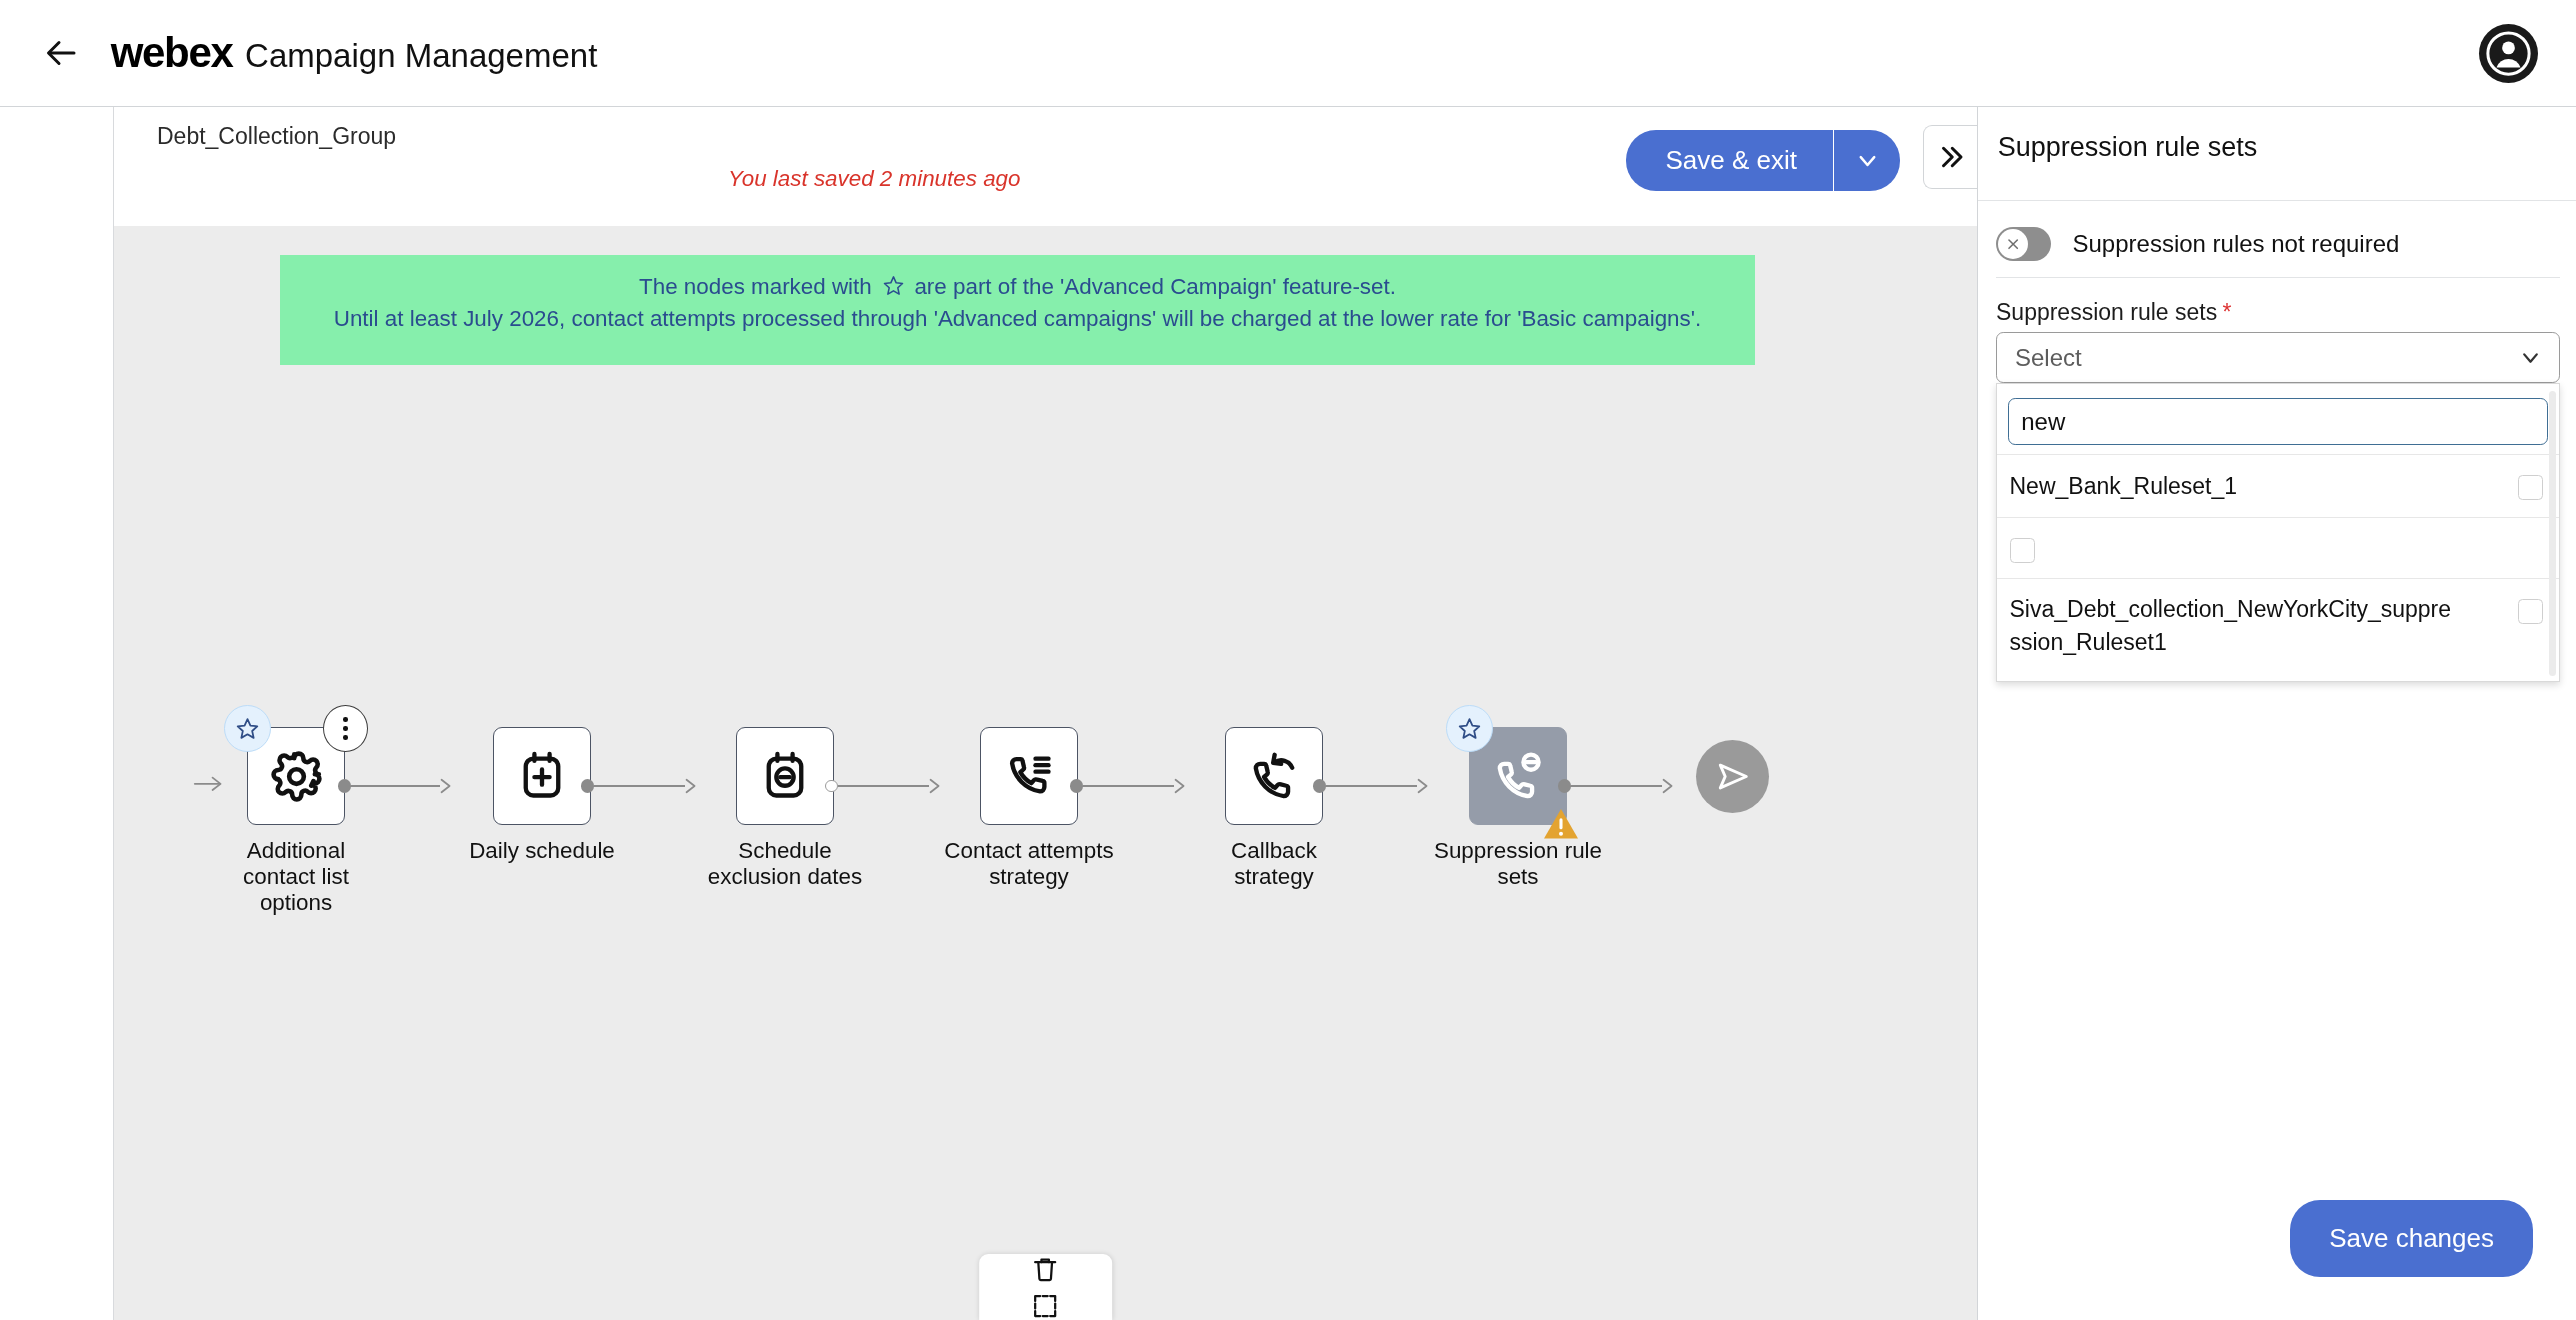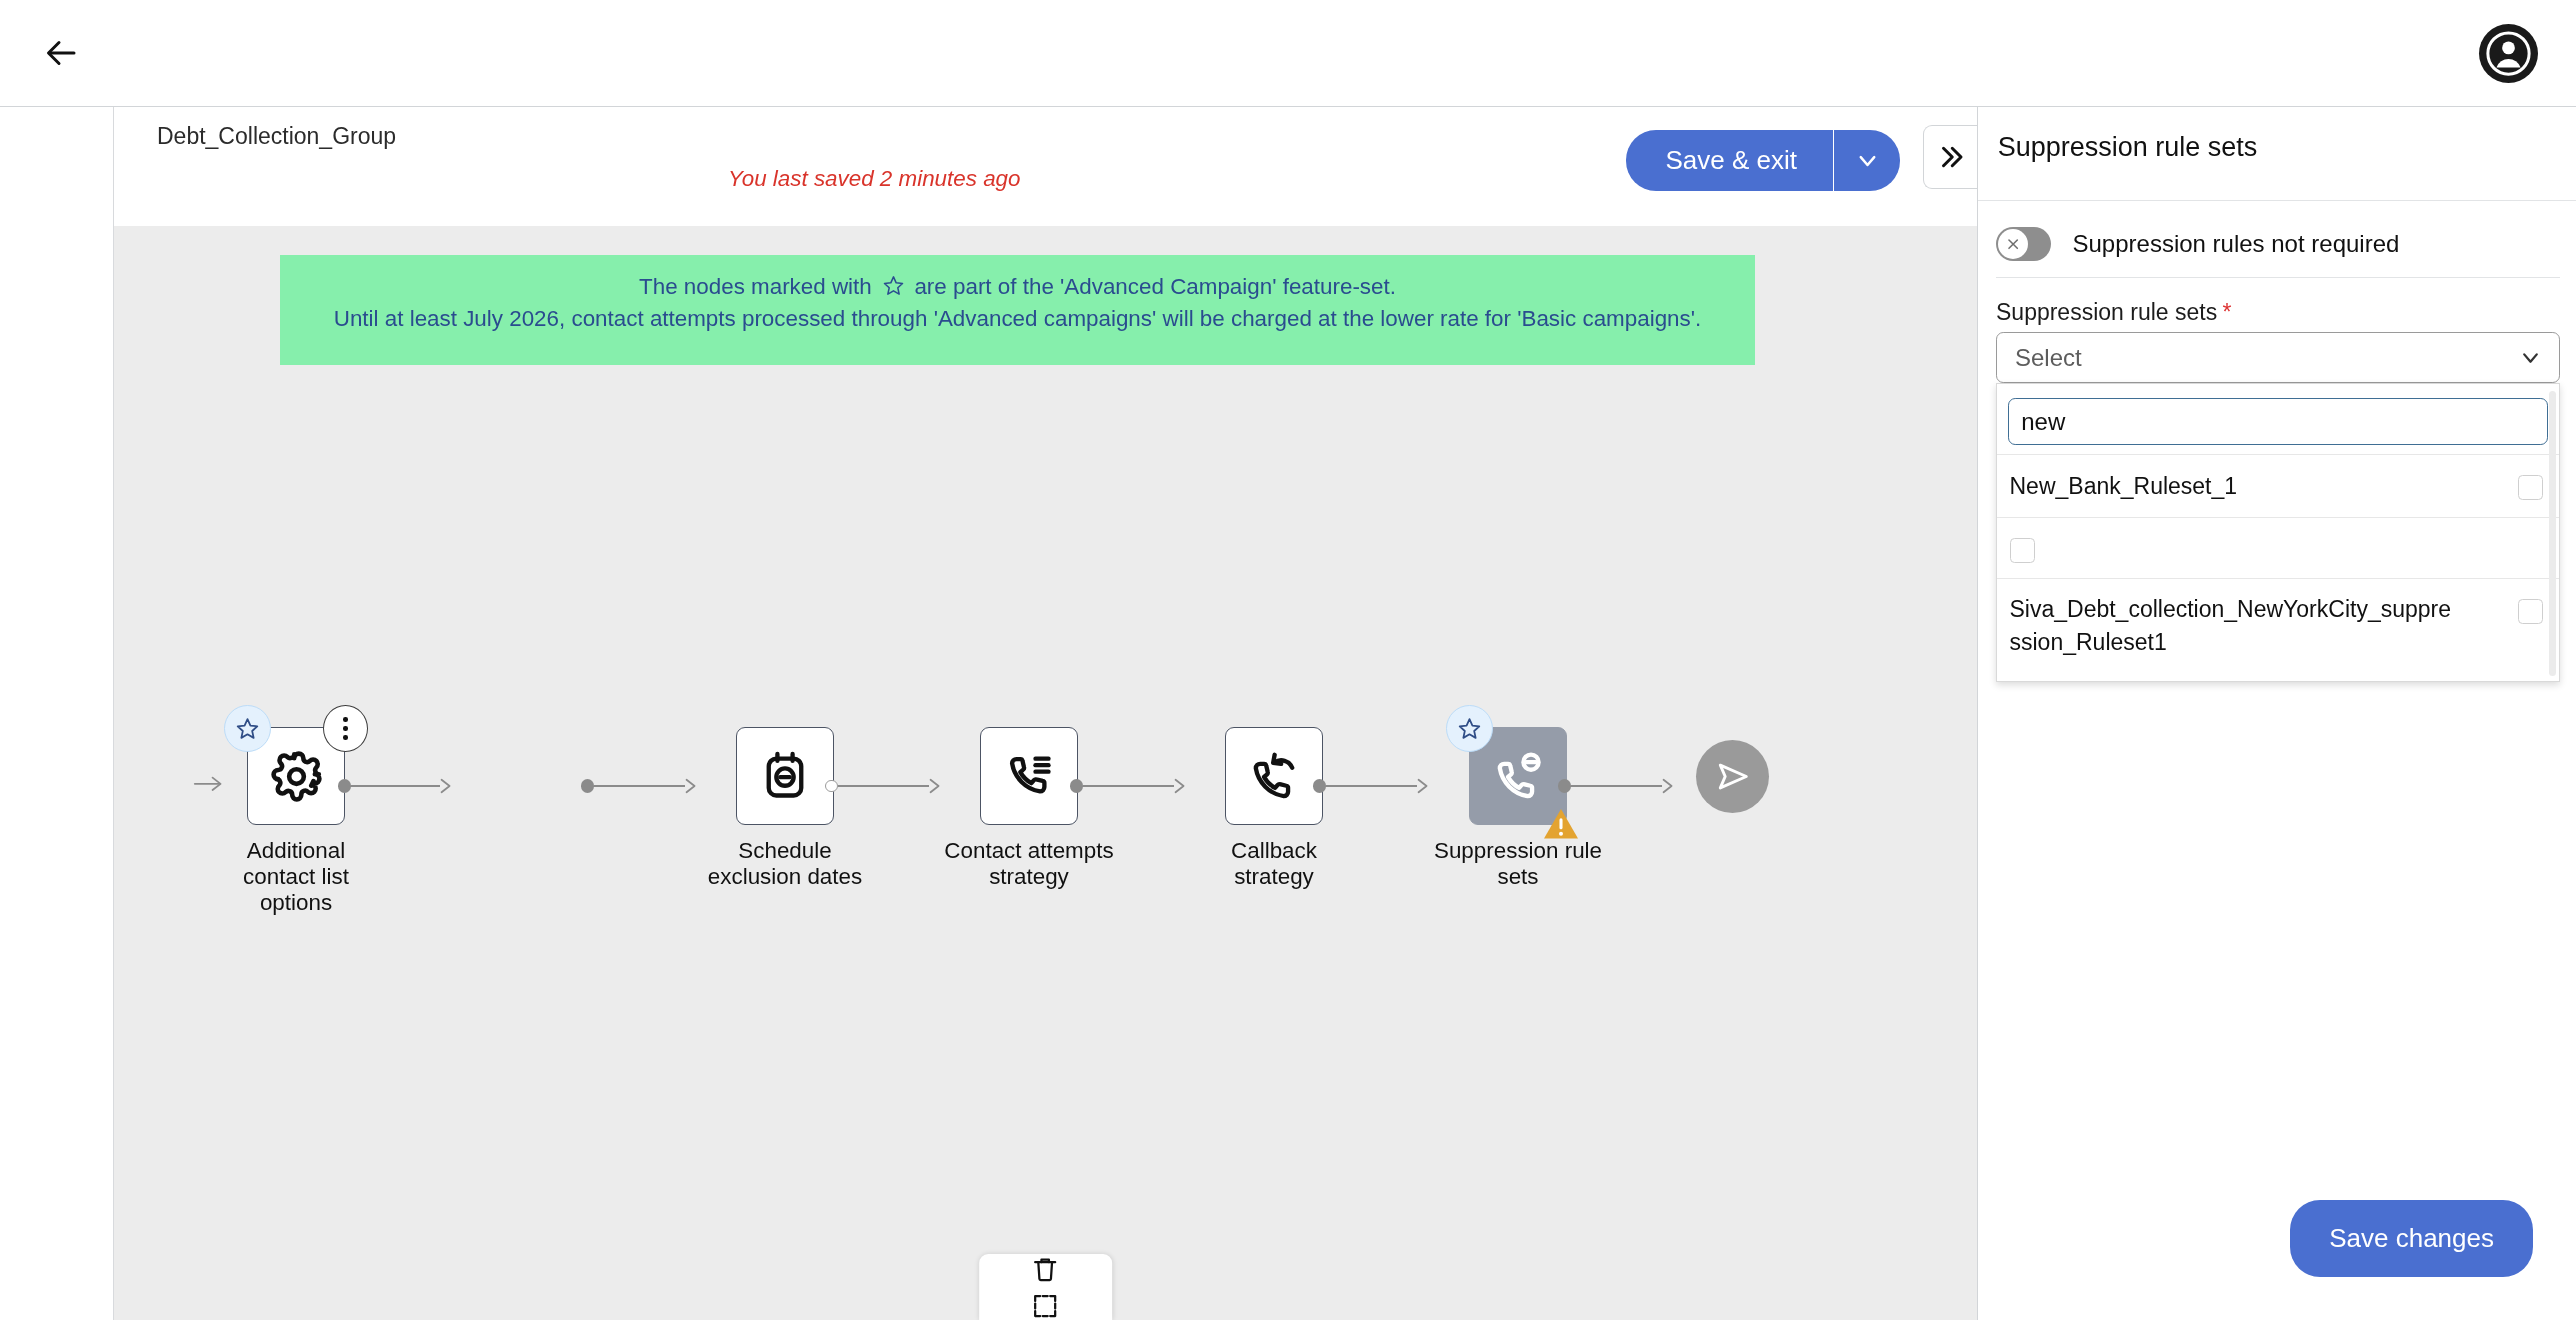--- a/index.html
+++ b/index.html
@@ -322,6 +322,10 @@
       <line x1="20" y1="12" x2="4" y2="12"></line>
         <polyline points="10,5 3,12 10,19"></polyline>
     </svg>
+  </div>
+  <div class="brand-wrap">
+    <span class="brand-logo">webex</span>
+    <span class="brand-sub">Campaign Management</span>
   </div>
   <div class="avatar">
     <svg width="45" height="45" viewBox="0 0 24 24">

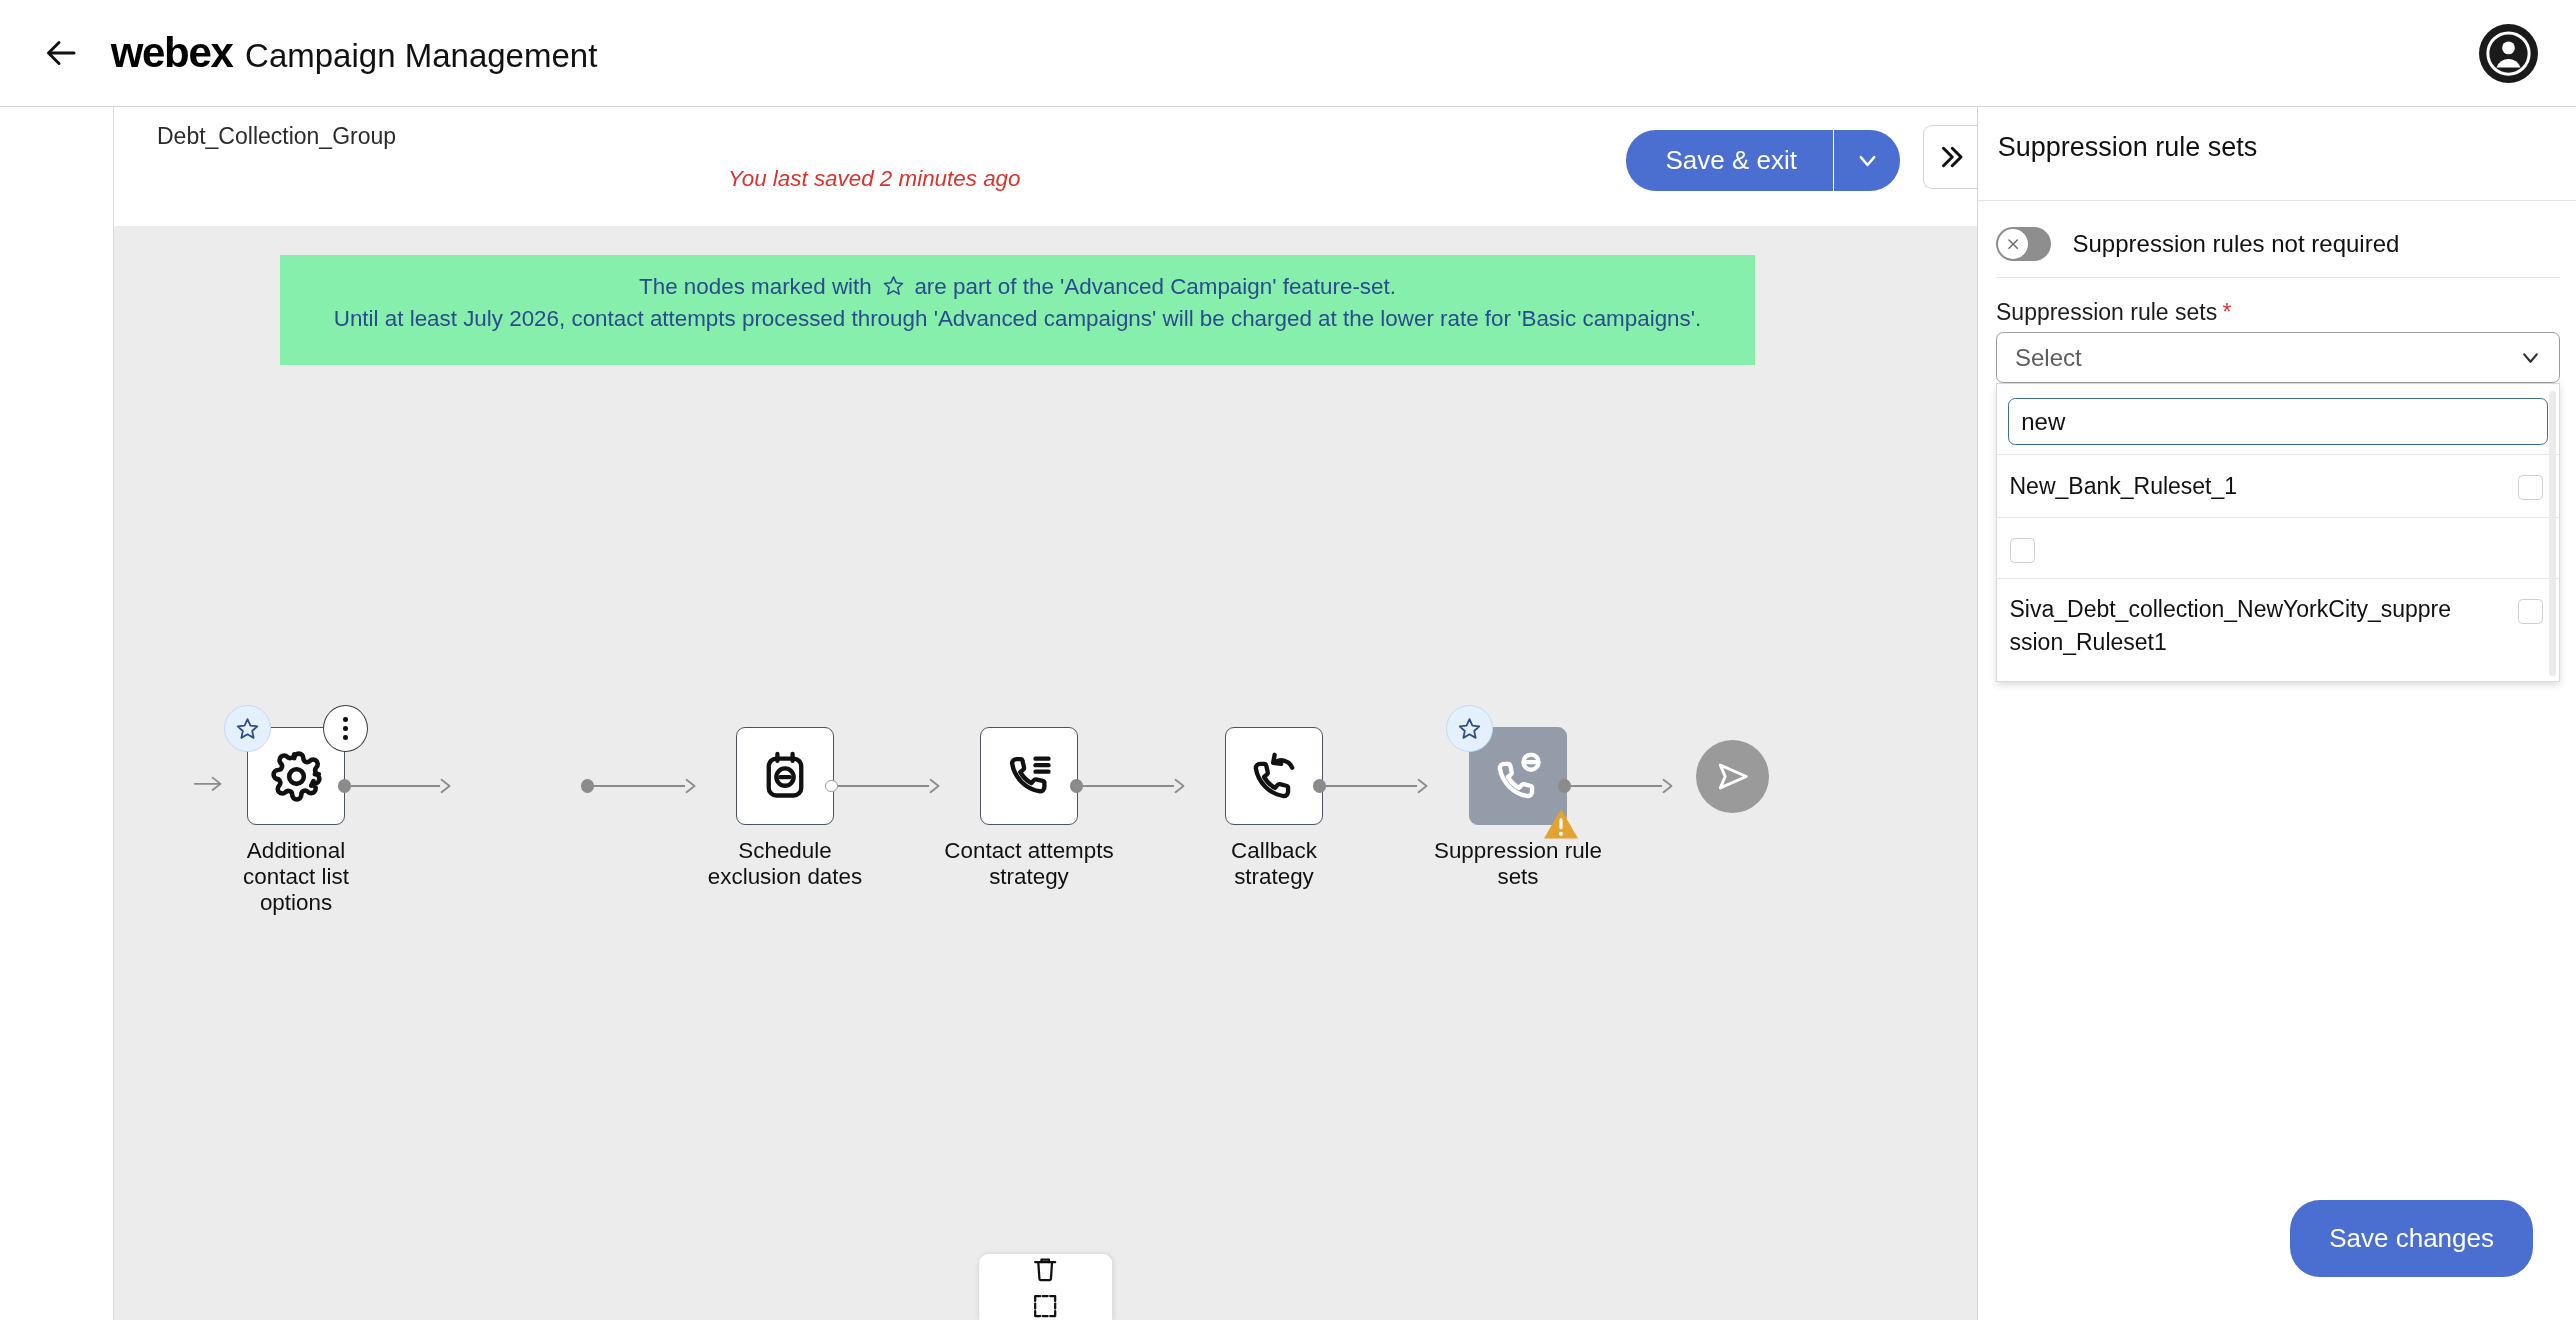--- a/index.html
+++ b/index.html
@@ -407,6 +407,18 @@
         </svg>
     </div>
 
+    <div class="node-group" style="left:361px;">
+      <div class="node-box">
+        <svg width="52" height="52" viewBox="0 0 24 24" fill="none" stroke="#111" stroke-width="2" stroke-linecap="round" stroke-linejoin="round">
+          <rect x="4.5" y="4" width="15" height="17" rx="3.5"></rect>
+          <line x1="8.5" y1="1.8" x2="8.5" y2="5"></line>
+            <line x1="15.5" y1="1.8" x2="15.5" y2="5"></line>
+          <line x1="12" y1="9" x2="12" y2="16"></line>
+            <line x1="8.5" y1="12.5" x2="15.5" y2="12.5"></line>
+        </svg>
+      </div>
+      <div class="node-label">Daily schedule</div>
+    </div>
 
     <div class="connector" style="left:467px; width:118px;">
       <div class="conn-dot"></div>

